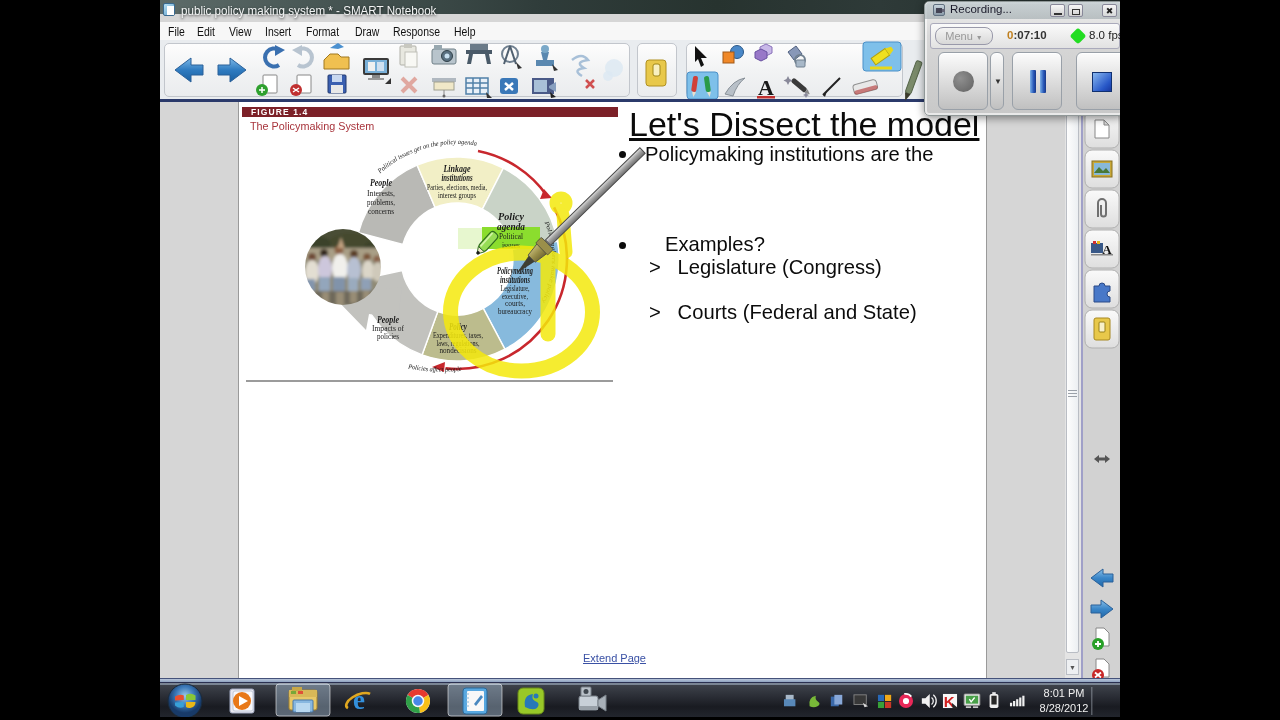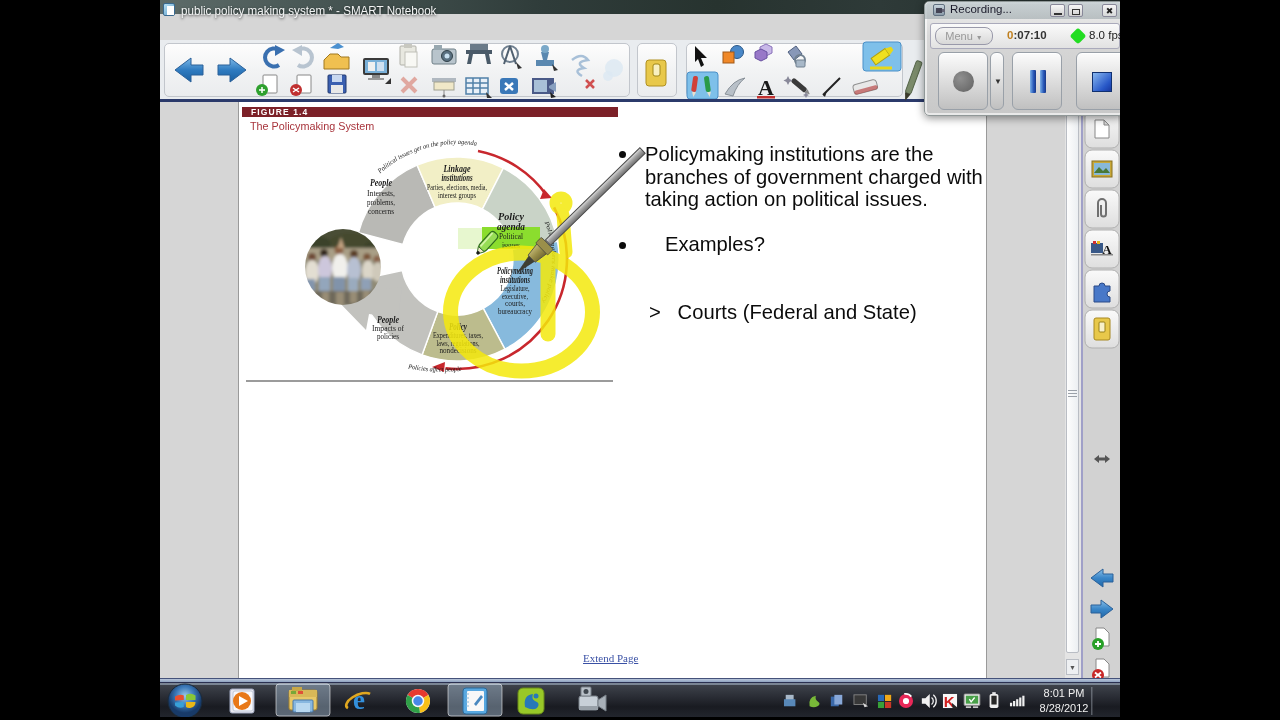--- a/index.html
+++ b/index.html
@@ -61,6 +61,16 @@
       <div class="ticon"></div>
       <div class="ttext">public policy making system * - SMART Notebook</div>
     </div>
+  <div id="menubar">
+    <span style="left:8px">File</span>
+      <span style="left:37px">Edit</span>
+      <span style="left:69px">View</span>
+    <span style="left:105px">Insert</span>
+      <span style="left:146px">Format</span>
+      <span style="left:195px">Draw</span>
+    <span style="left:233px">Response</span>
+      <span style="left:294px">Help</span>
+  </div>
   <div id="toolbar">
     <div class="panel" style="left:4px; width:466px;"></div>
     <div class="panel" style="left:477px; width:40px;"></div>

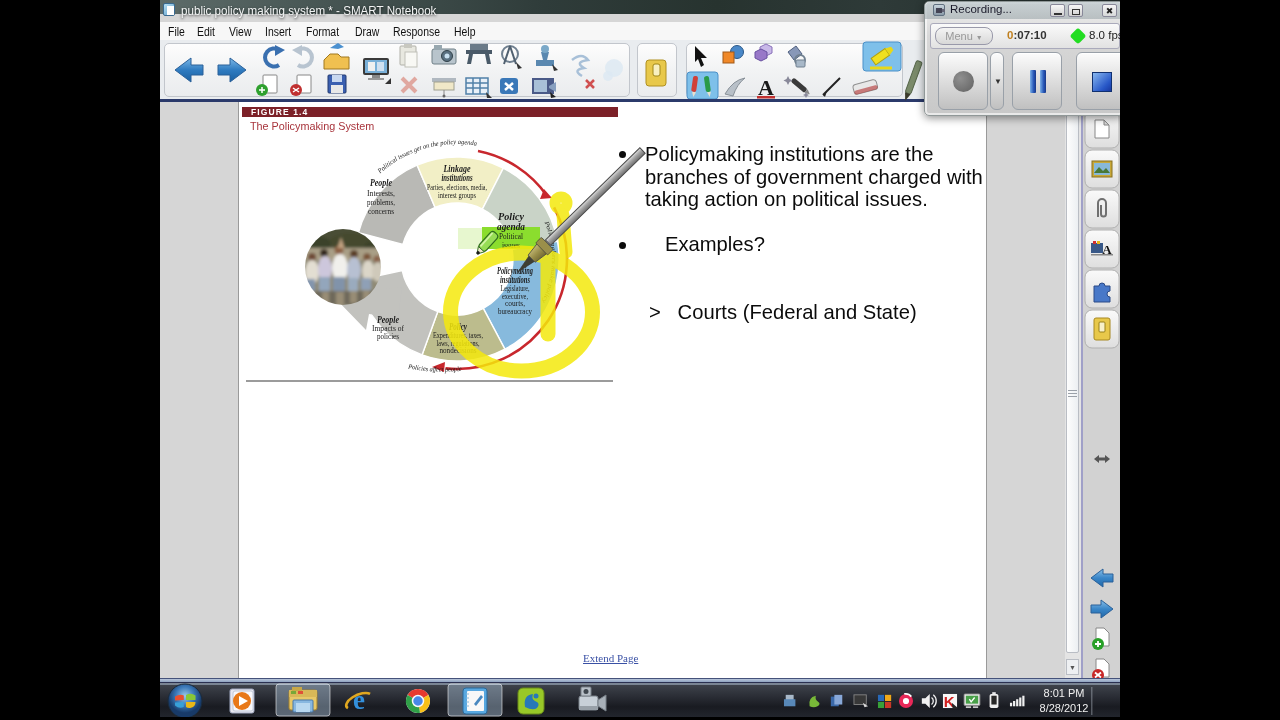--- a/index.html
+++ b/index.html
@@ -198,6 +198,7 @@
   <div id="tbline"></div>
   <div id="workspace">
     <div id="page">
+      <div id="slidetitle">Let's Dissect the model</div>
       <div class="bdot" style="left:380px;top:49px"></div>
       <div class="btx" style="left:406px;top:41px">Policymaking institutions are the</div>
       <div class="btx" style="left:406px;top:63.5px">branches of government charged with</div>

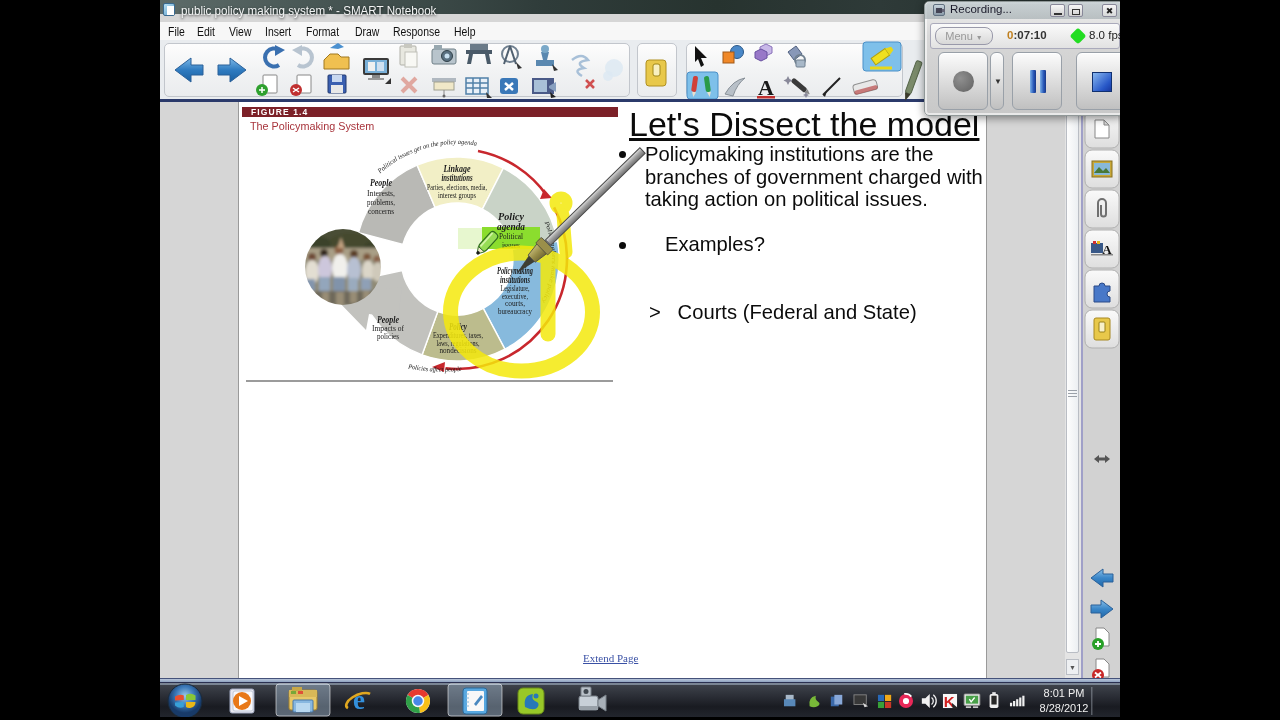--- a/index.html
+++ b/index.html
@@ -201,7 +201,6 @@
       <div id="slidetitle">Let's Dissect the model</div>
       <div class="bdot" style="left:380px;top:49px"></div>
       <div class="btx" style="left:406px;top:41px">Policymaking institutions are the</div>
-      <div class="btx" style="left:406px;top:63.5px">branches of government charged with</div>
       <div class="btx" style="left:406px;top:86px">taking action on political issues.</div>
       <div class="bdot" style="left:380px;top:140px"></div>
       <div class="btx" style="left:426px;top:131px">Examples?</div>

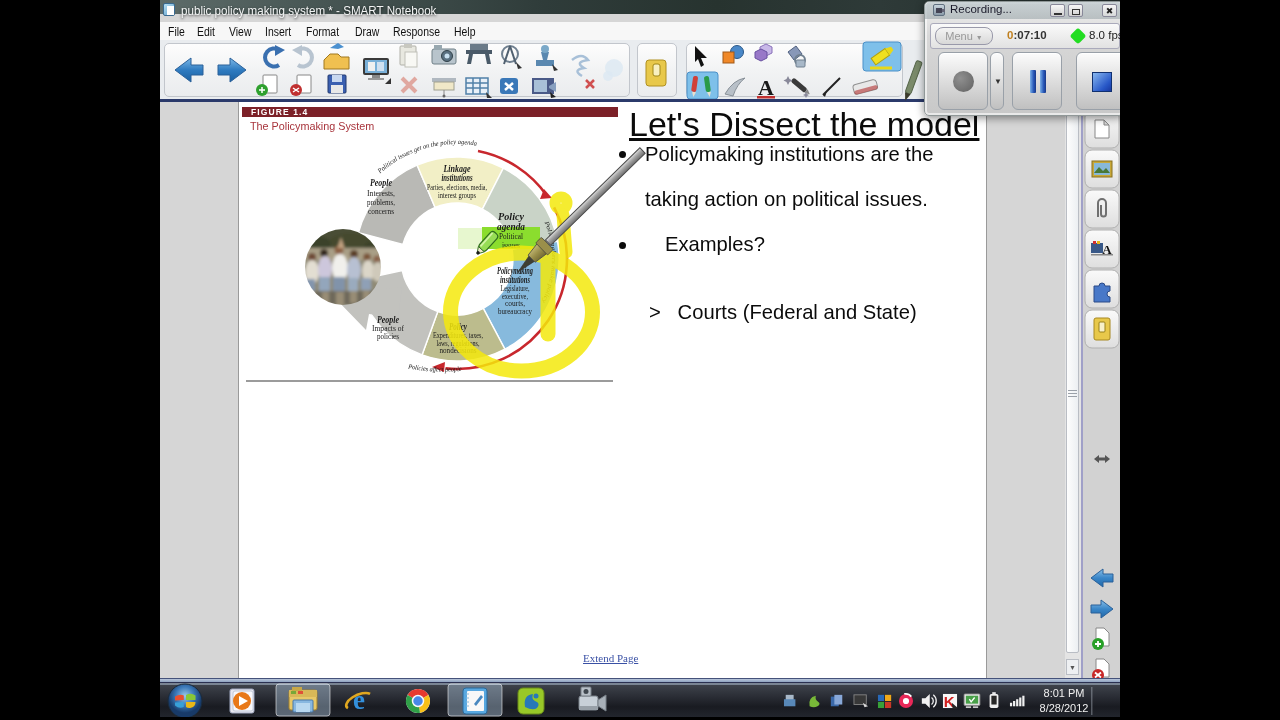--- a/index.html
+++ b/index.html
@@ -201,7 +201,6 @@
       <div id="slidetitle">Let's Dissect the model</div>
       <div class="bdot" style="left:380px;top:49px"></div>
       <div class="btx" style="left:406px;top:41px">Policymaking institutions are the</div>
-      <div class="btx" style="left:406px;top:86px">taking action on political issues.</div>
       <div class="bdot" style="left:380px;top:140px"></div>
       <div class="btx" style="left:426px;top:131px">Examples?</div>
       <div class="btx" style="left:410px;top:198.5px">&gt;&nbsp;&nbsp;&nbsp;Courts (Federal and State)</div>

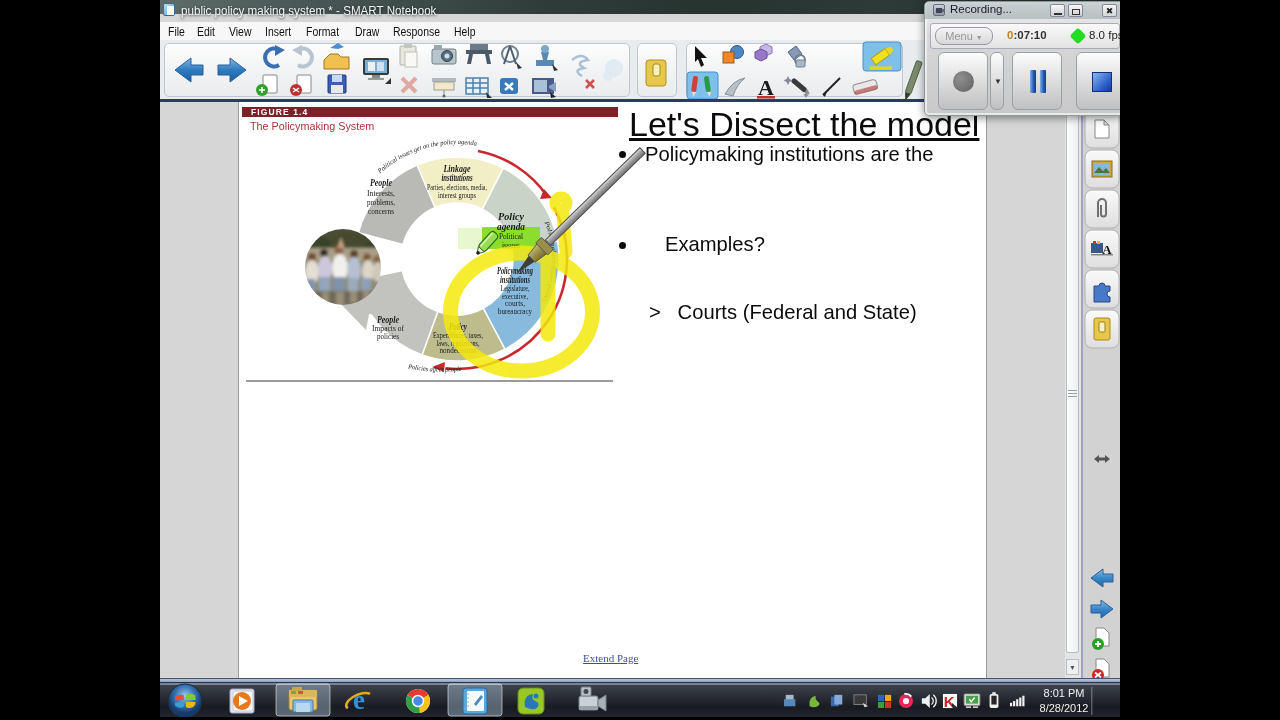--- a/index.html
+++ b/index.html
@@ -203,6 +203,7 @@
       <div class="btx" style="left:406px;top:41px">Policymaking institutions are the</div>
       <div class="bdot" style="left:380px;top:140px"></div>
       <div class="btx" style="left:426px;top:131px">Examples?</div>
+      <div class="btx" style="left:410px;top:153.5px">&gt;&nbsp;&nbsp;&nbsp;Legislature (Congress)</div>
       <div class="btx" style="left:410px;top:198.5px">&gt;&nbsp;&nbsp;&nbsp;Courts (Federal and State)</div>
       <div id="extend">Extend Page</div>
     </div>

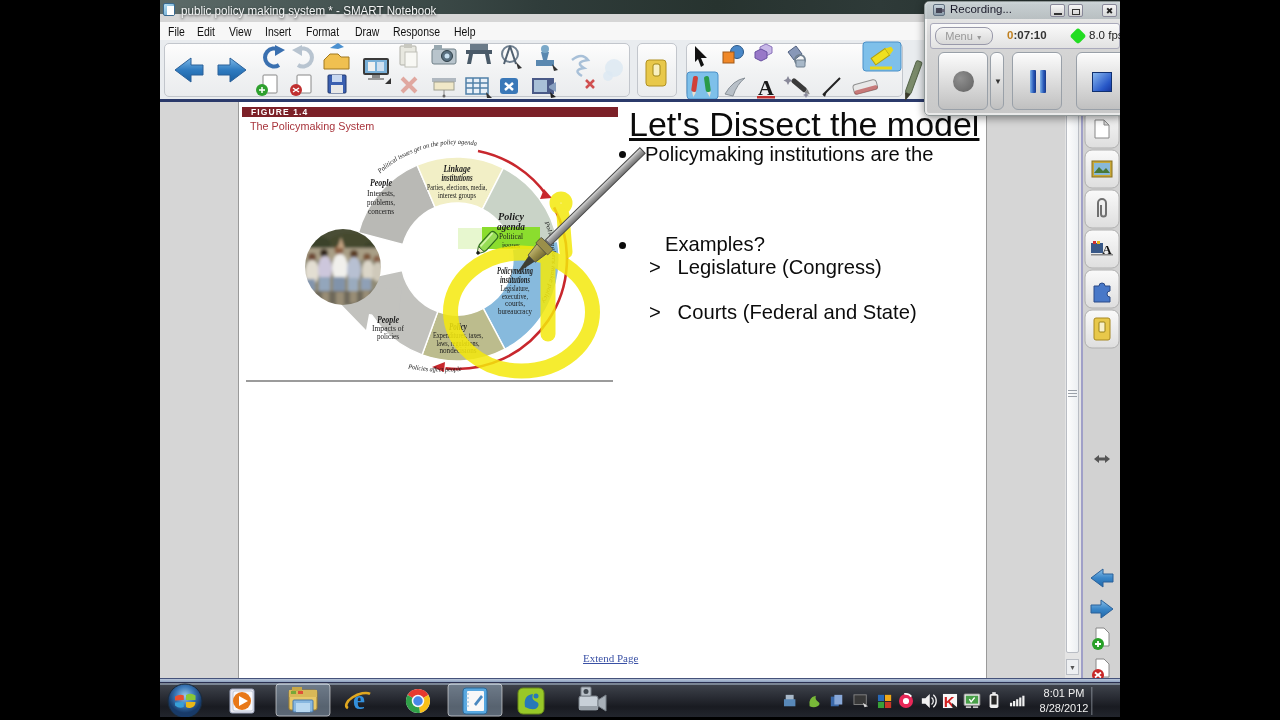--- a/index.html
+++ b/index.html
@@ -30,7 +30,7 @@
 #slidetitle { position:absolute; left:390px; top:3px; font-size:34px; color:#0b0b0b; text-decoration:underline; white-space:nowrap; font-family:"Liberation Sans",sans-serif; }
 .btx { position:absolute; font-size:20.2px; color:#0b0b0b; white-space:nowrap;text-align:center; }
 .bdot { position:absolute; width:7px; height:7px; border-radius:50%; background:#0b0b0b; }
-#extend { position:absolute; left:344px; top:550px; font-size:11px; color:#3a51a5; text-decoration:underline; font-family:Liberation Serif, serif; }
+#extend { position:absolute; left:344px; top:550px; font-size:11px; color:#3a51a5; text-decoration:underline; font-family:Liberation Sans, sans-serif; }
 
 #recwidget { position:absolute; left:764px; top:1px; width:200px; height:115px;
   background:linear-gradient(#f2f2f2,#d8d8d8 30%,#c8c8c8); border:1px solid #909898; border-radius:5px;

